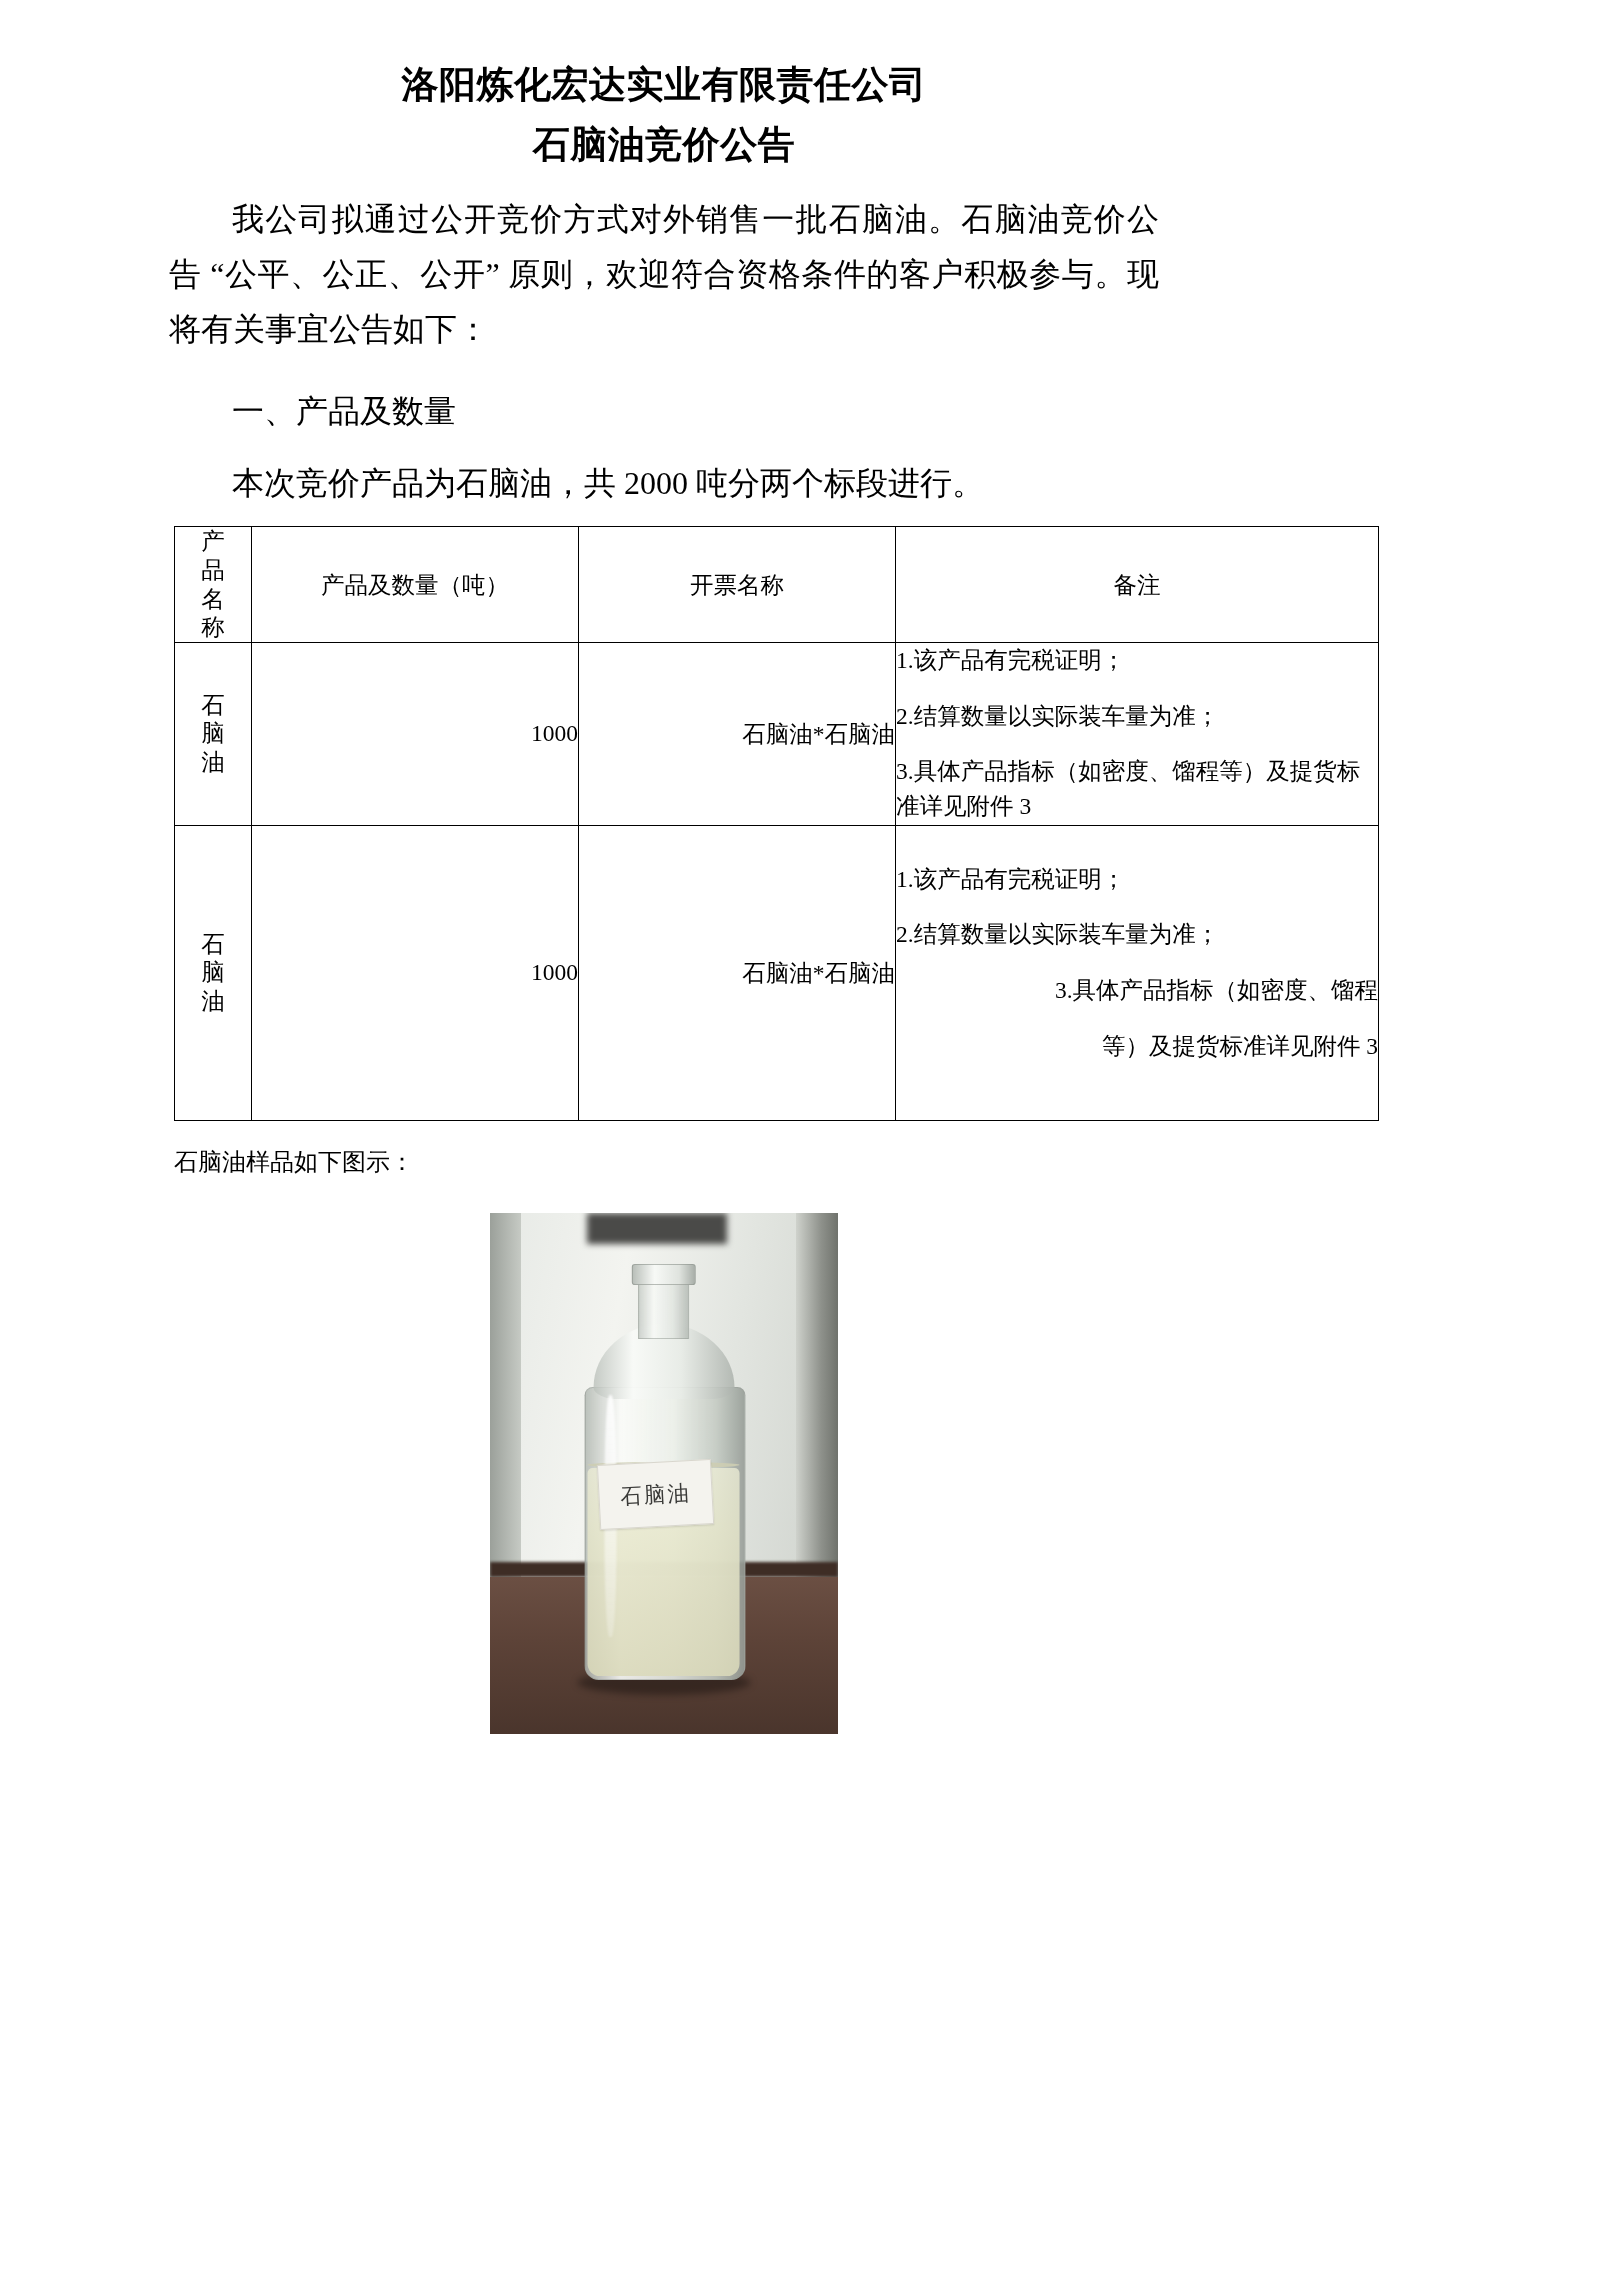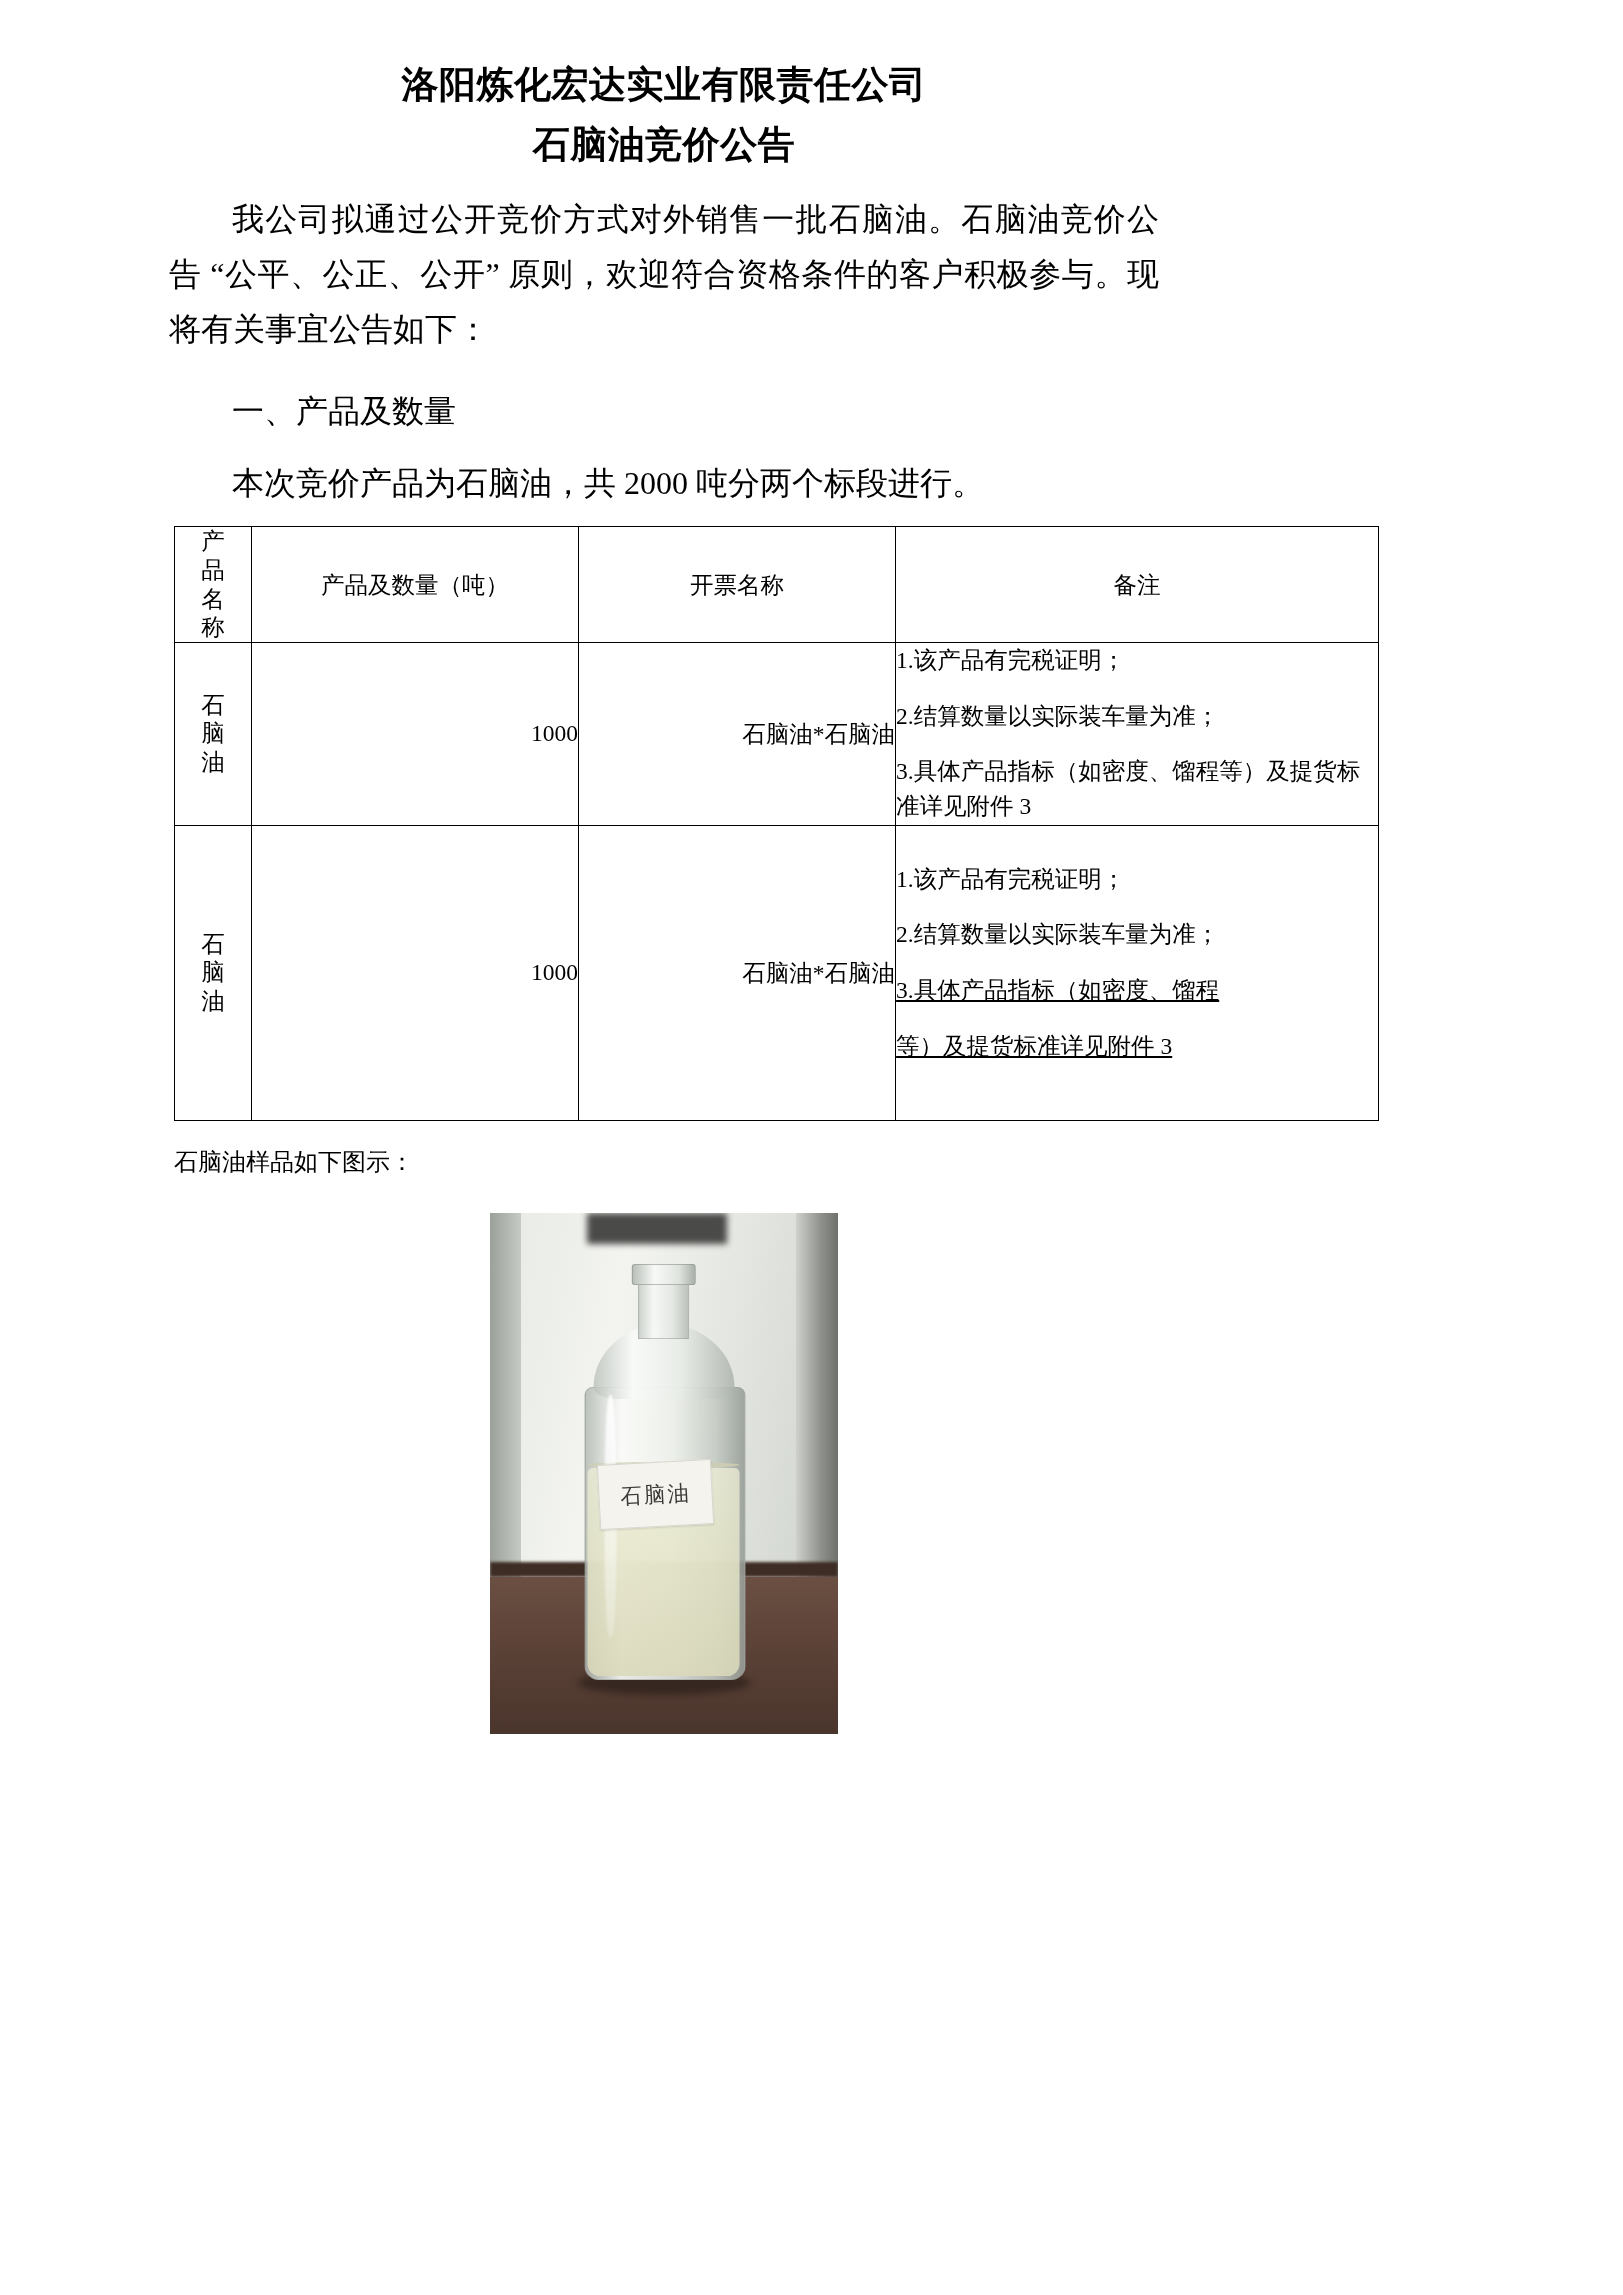--- a/index.html
+++ b/index.html
@@ -110,7 +110,7 @@
     text-indent: 4.1px;
   }
   .row2 .notes { padding-top: 36px; padding-bottom: 56px; }
-  .row2 .notes p.n3 { text-align: left; text-indent: 0; text-decoration: underline; }
+  .row2 .notes p.n3 { text-align: right; text-indent: 0; }
   .caption {
     font-size: 24px;
     line-height: 1.6;

